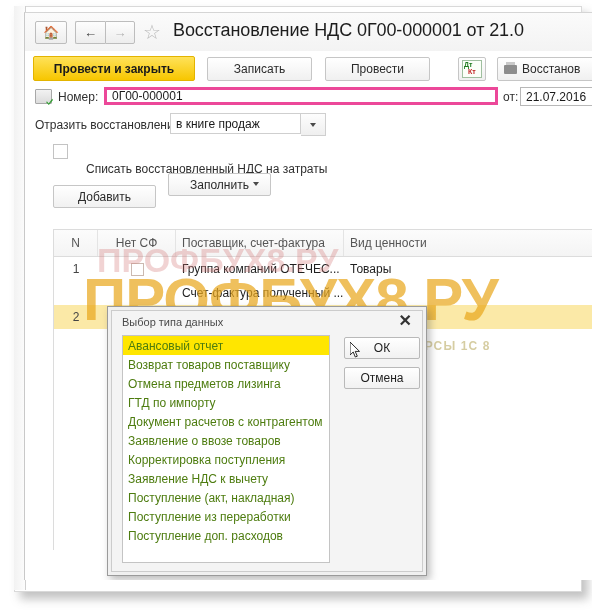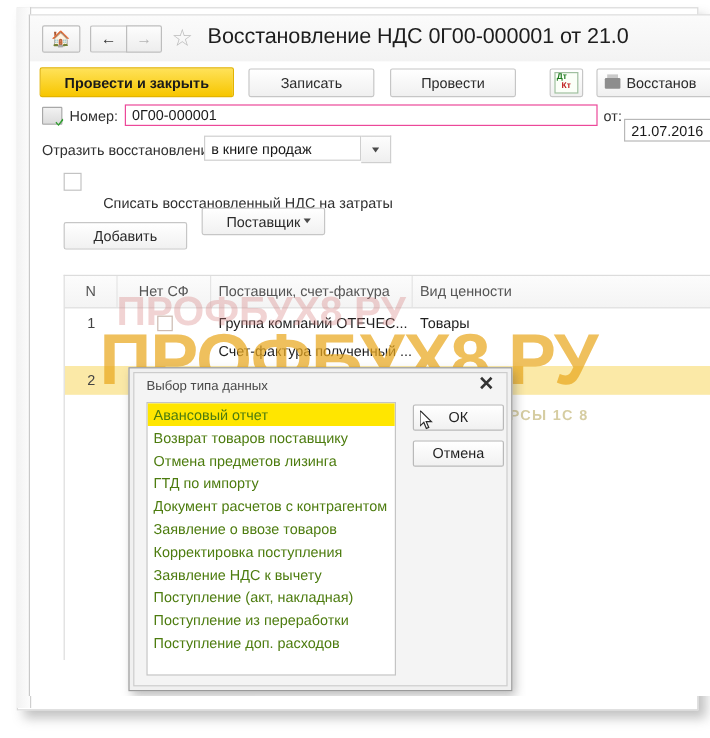--- a/index.html
+++ b/index.html
@@ -148,7 +148,7 @@
     display: flex; align-items: center; padding: 0 5px;
     box-sizing: border-box;
   }
-  .fld.flat { border: 1px solid #ec4899; }
+  .fld.flat { border: 3px solid #ec4899; }
 
   #nomer-label { position: absolute; left: 33px; top: 3px; }
   #nomer-field { position: absolute; left: 79px; top: 0; width: 394px; height: 18px; }

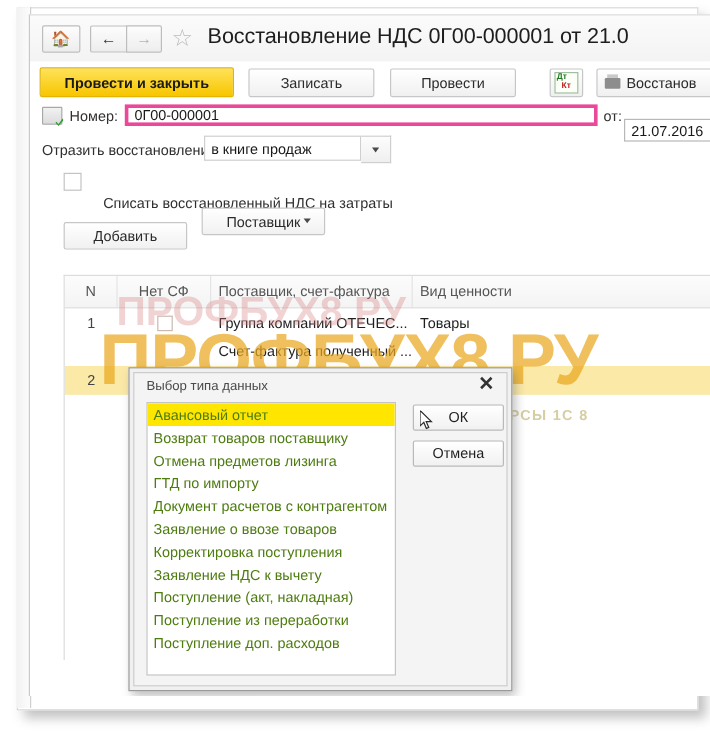--- a/index.html
+++ b/index.html
@@ -153,7 +153,7 @@
   #nomer-label { position: absolute; left: 33px; top: 3px; }
   #nomer-field { position: absolute; left: 79px; top: 0; width: 394px; height: 18px; }
   #ot-label    { position: absolute; left: 478px; top: 3px; }
-  #ot-field    { position: absolute; left: 495px; top: 12px; width: 73px; height: 19px; border-color:#b8b8b8;}
+  #ot-field    { position: absolute; left: 495px; top: 0; width: 73px; height: 19px; border-color:#b8b8b8;}
 
   #reflect-label { position: absolute; left: 10px; top: 5px; }
   #reflect-field { position: absolute; left: 145px; top: 0; width: 131px; height: 21px; }

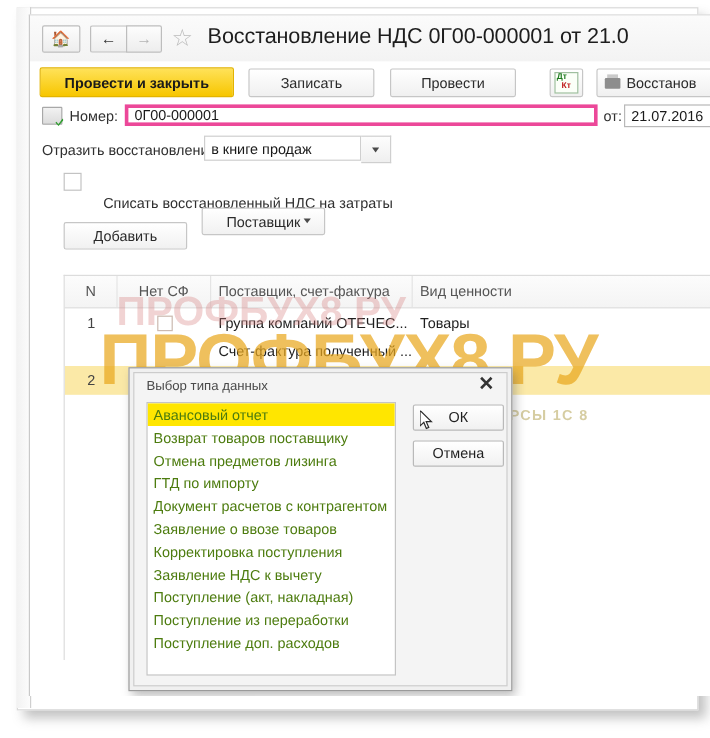--- a/index.html
+++ b/index.html
@@ -370,7 +370,7 @@
 
         <div class="row" style="height:30px;">
           <div id="add-btn">Добавить</div>
-          <div id="fill-btn">Поставщик</div>
+          <div id="fill-btn">Заполнить</div>
           <span class="caret" id="fill-caret"></span>
         </div>
 

